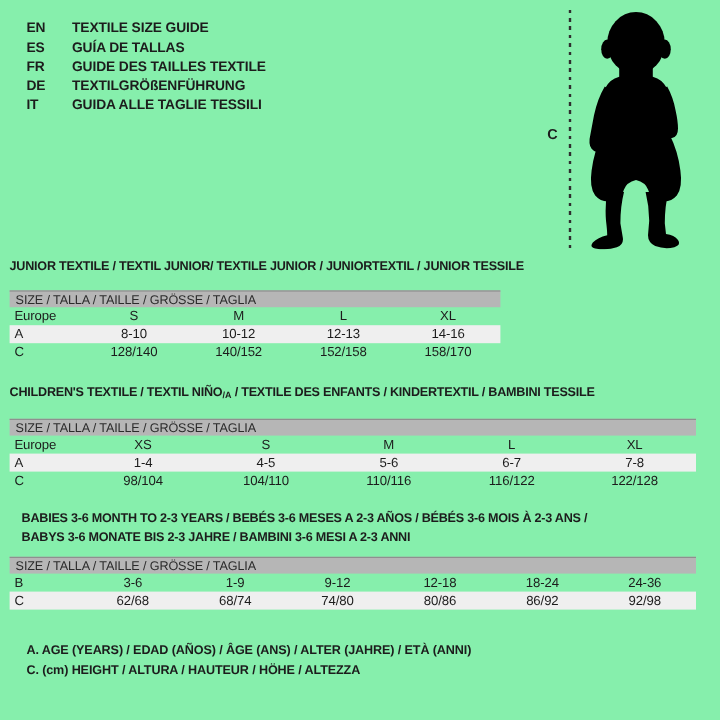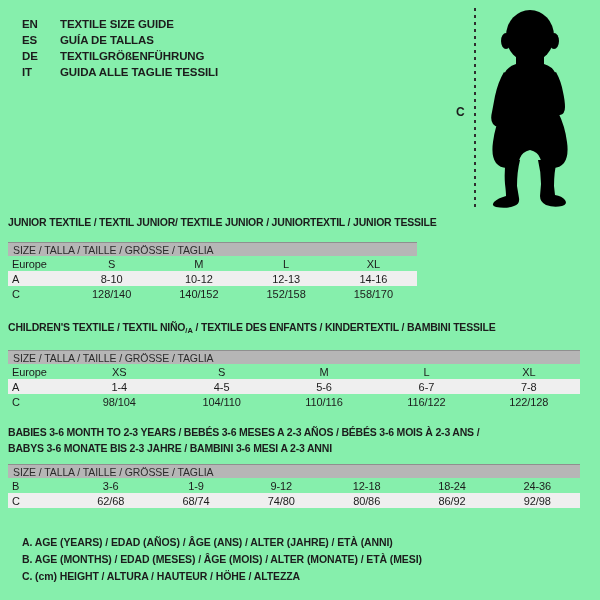--- a/index.html
+++ b/index.html
@@ -55,6 +55,10 @@
     <div class="lang-row">
       <span class="code">ES</span>
       <span class="lang-text">GUÍA DE TALLAS</span>
+    </div>
+    <div class="lang-row">
+      <span class="code">FR</span>
+      <span class="lang-text">GUIDE DES TAILLES TEXTILE</span>
     </div>
     <div class="lang-row">
       <span class="code">DE</span>

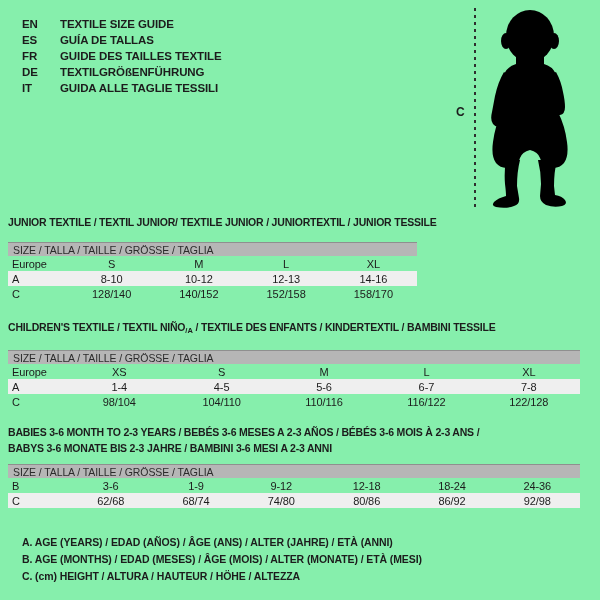--- a/index.html
+++ b/index.html
@@ -25,7 +25,7 @@
   .t1{top:321px;width:572px;}
   .t2{top:424px;width:572px;}
   .tbl-title{font-weight:bold;font-size:10.5px;line-height:13px;white-space:nowrap;letter-spacing:-0.2px;}
-  .t2 .tbl-title{line-height:16px;}
+  .t2 .tbl-title{line-height:16px;margin-left:10px;}
   .bar{
     margin-top:13px;height:13px;background:var(--header-bar,#b6b6b6);
     border-top:1px solid var(--header-bar-edge,#8f8f8f);

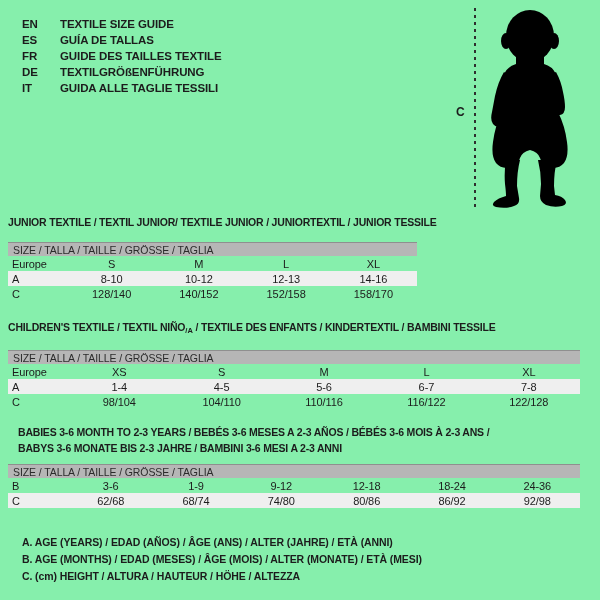--- a/index.html
+++ b/index.html
@@ -169,7 +169,6 @@
 
   <div class="footnotes">
     <div>A. AGE (YEARS) / EDAD (AÑOS) / ÂGE (ANS) / ALTER (JAHRE) / ETÀ (ANNI)</div>
-    <div>B. AGE (MONTHS) / EDAD (MESES) / ÂGE (MOIS) / ALTER (MONATE) / ETÀ (MESI)</div>
     <div>C. (cm) HEIGHT / ALTURA / HAUTEUR / HÖHE / ALTEZZA</div>
   </div>
 

